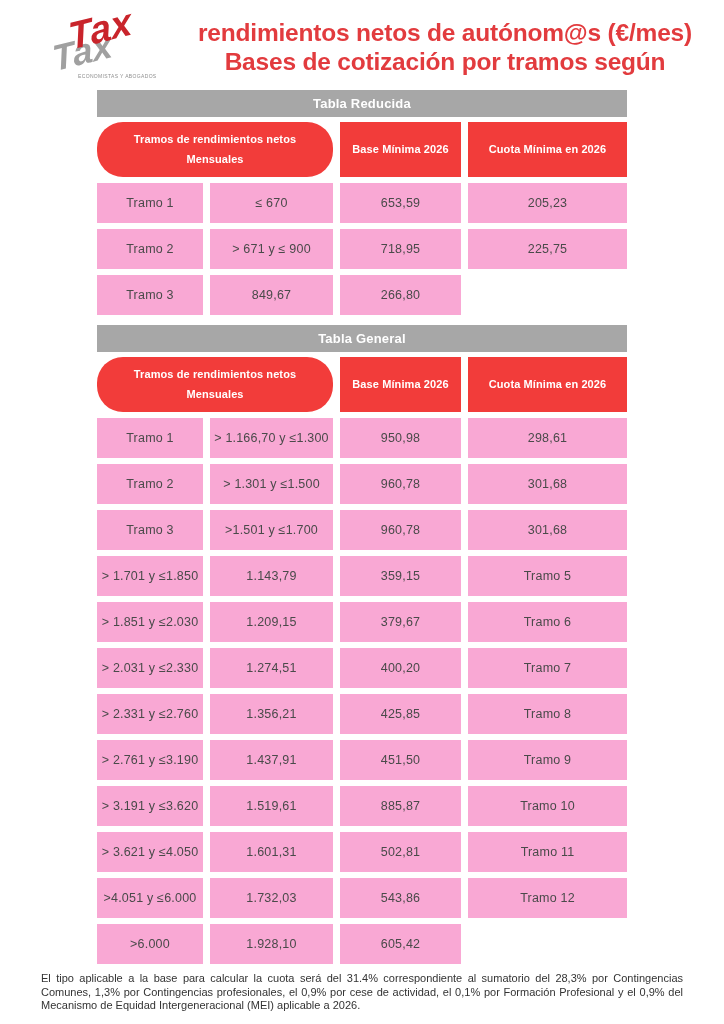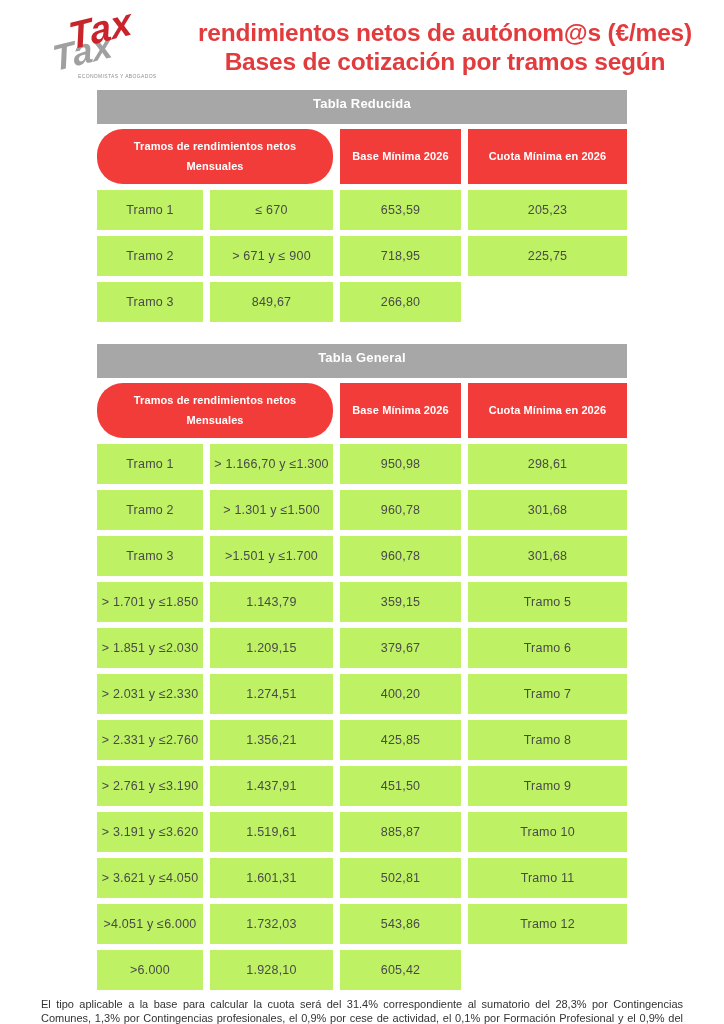--- a/index.html
+++ b/index.html
@@ -39,7 +39,7 @@
   .table-section.general{margin-top:22px;}
   .bar{
     background:#a7a7a7;color:#ffffff;text-align:center;font-weight:bold;
-    font-size:13px;padding:6px 0 13px;margin-bottom:5px;letter-spacing:0.2px;
+    font-size:13px;padding:6px 0 6px;margin-bottom:5px;letter-spacing:0.2px;
   }
   .grid{
     display:grid;grid-template-columns:106px 123px 121px 159px;

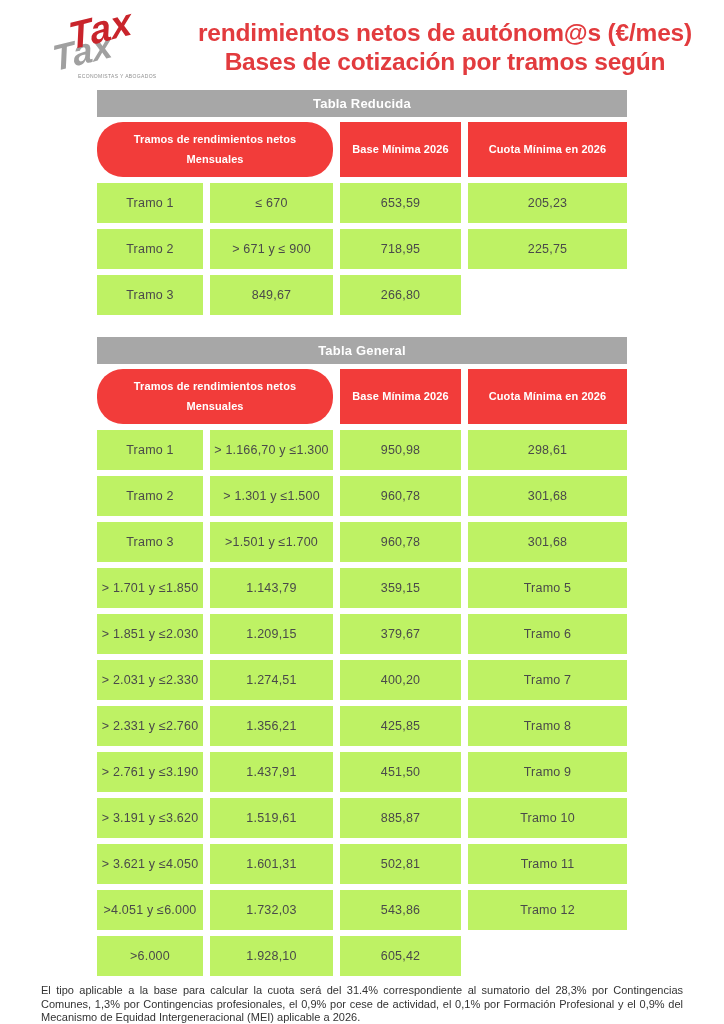--- a/index.html
+++ b/index.html
@@ -53,7 +53,7 @@
   }
   .hspan{grid-column:1 / 3;padding:0 26px;border-radius:26px;}
   .cell{
-    background:#bef264;color:#4a4a4a;font-size:12.5px;height:40px;
+    background:#f9a8d4;color:#4a4a4a;font-size:12.5px;height:40px;
     display:flex;align-items:center;justify-content:center;
     letter-spacing:0.2px;white-space:nowrap;
   }

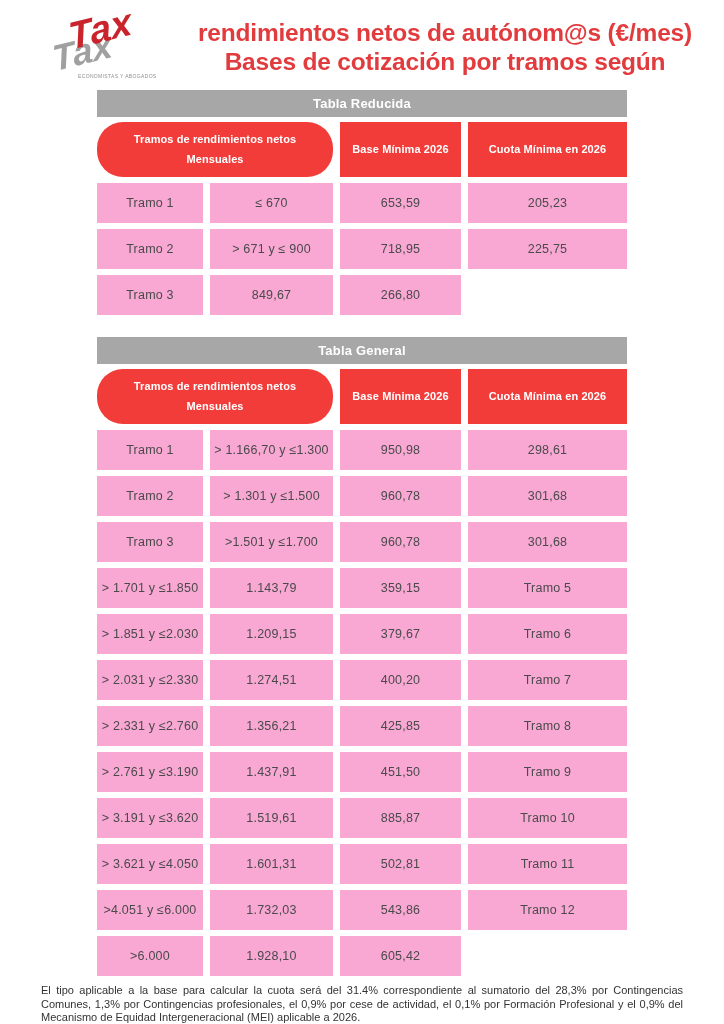--- a/index.html
+++ b/index.html
@@ -36,7 +36,7 @@
 
   
   .table-section{width:530px;margin:0 auto;}
-  .table-section.general{margin-top:22px;}
+  .table-section.general{margin-top:10px;}
   .bar{
     background:#a7a7a7;color:#ffffff;text-align:center;font-weight:bold;
     font-size:13px;padding:6px 0 6px;margin-bottom:5px;letter-spacing:0.2px;

